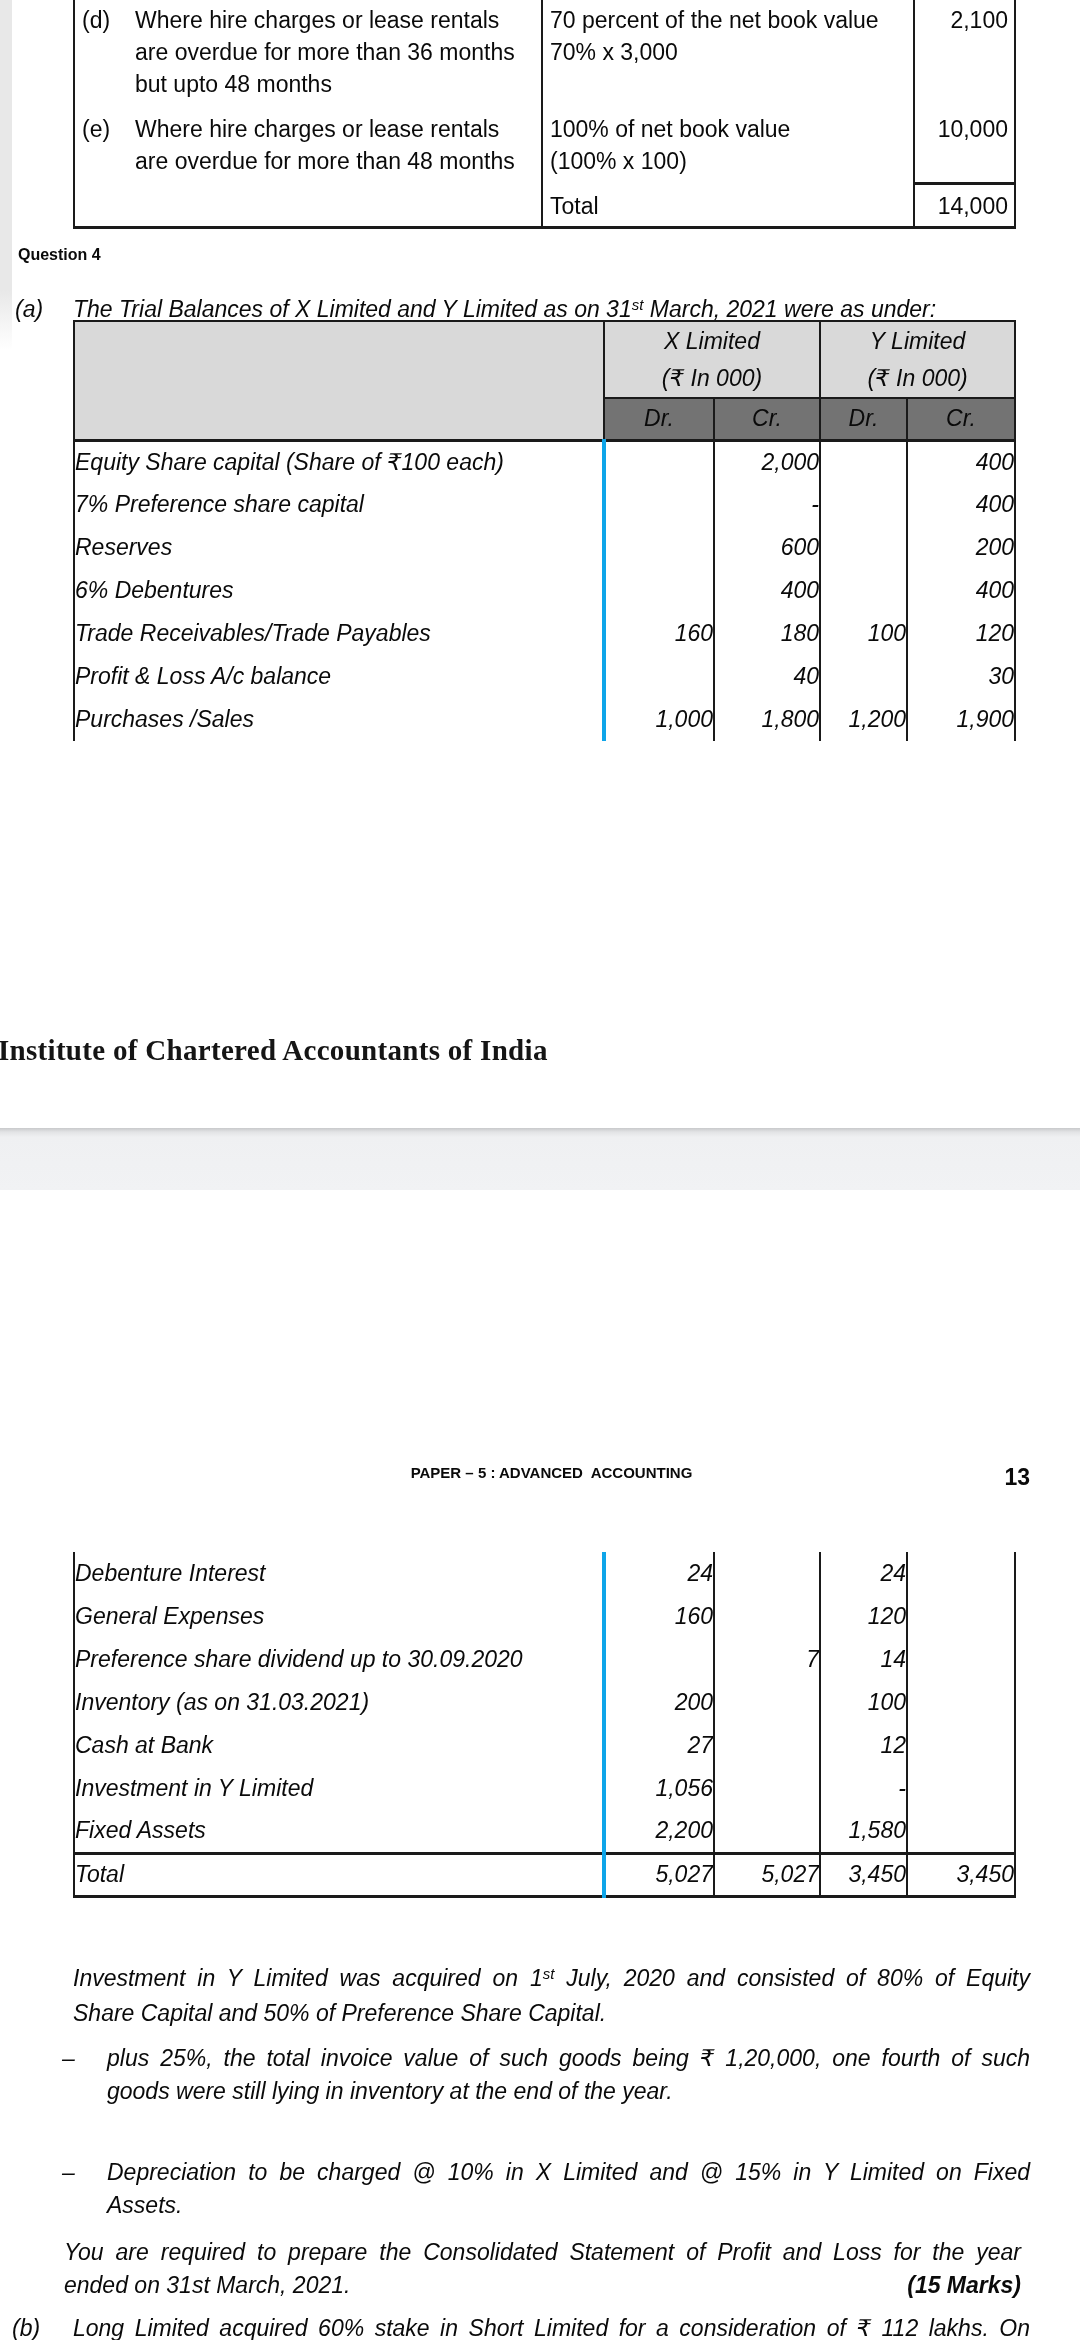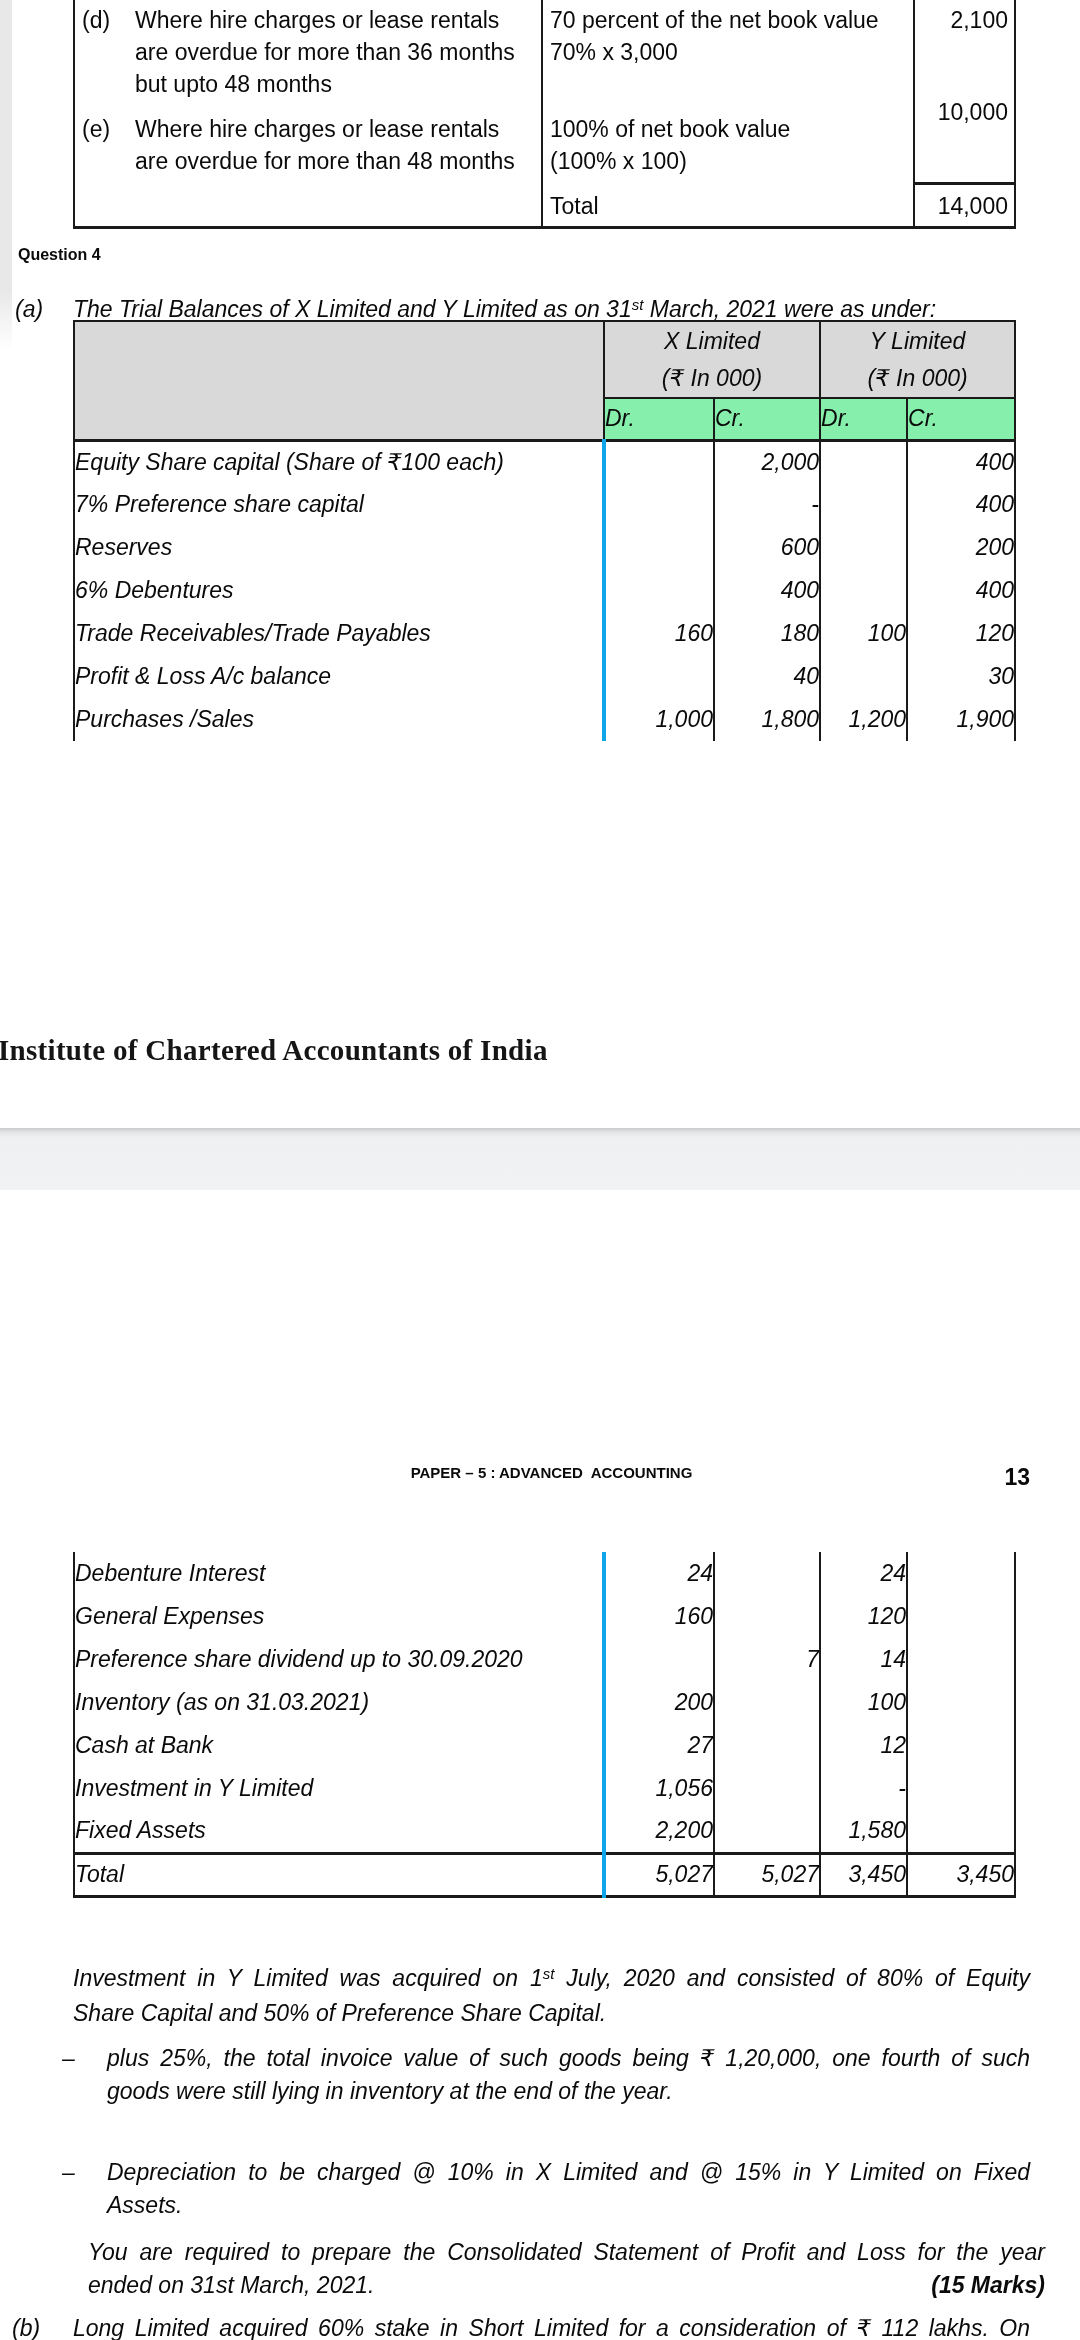--- a/index.html
+++ b/index.html
@@ -95,7 +95,7 @@
       <div>100% of net book value</div>
       <div>(100% x 100)</div>
     </div>
-    <div class="cell amt" style="top:96px">10,000</div>
+    <div class="cell amt" style="top:113px">10,000</div>
 
     <div class="cell" style="left:477px;top:190px">Total</div>
     <div class="cell amt" style="top:190px">14,000</div>

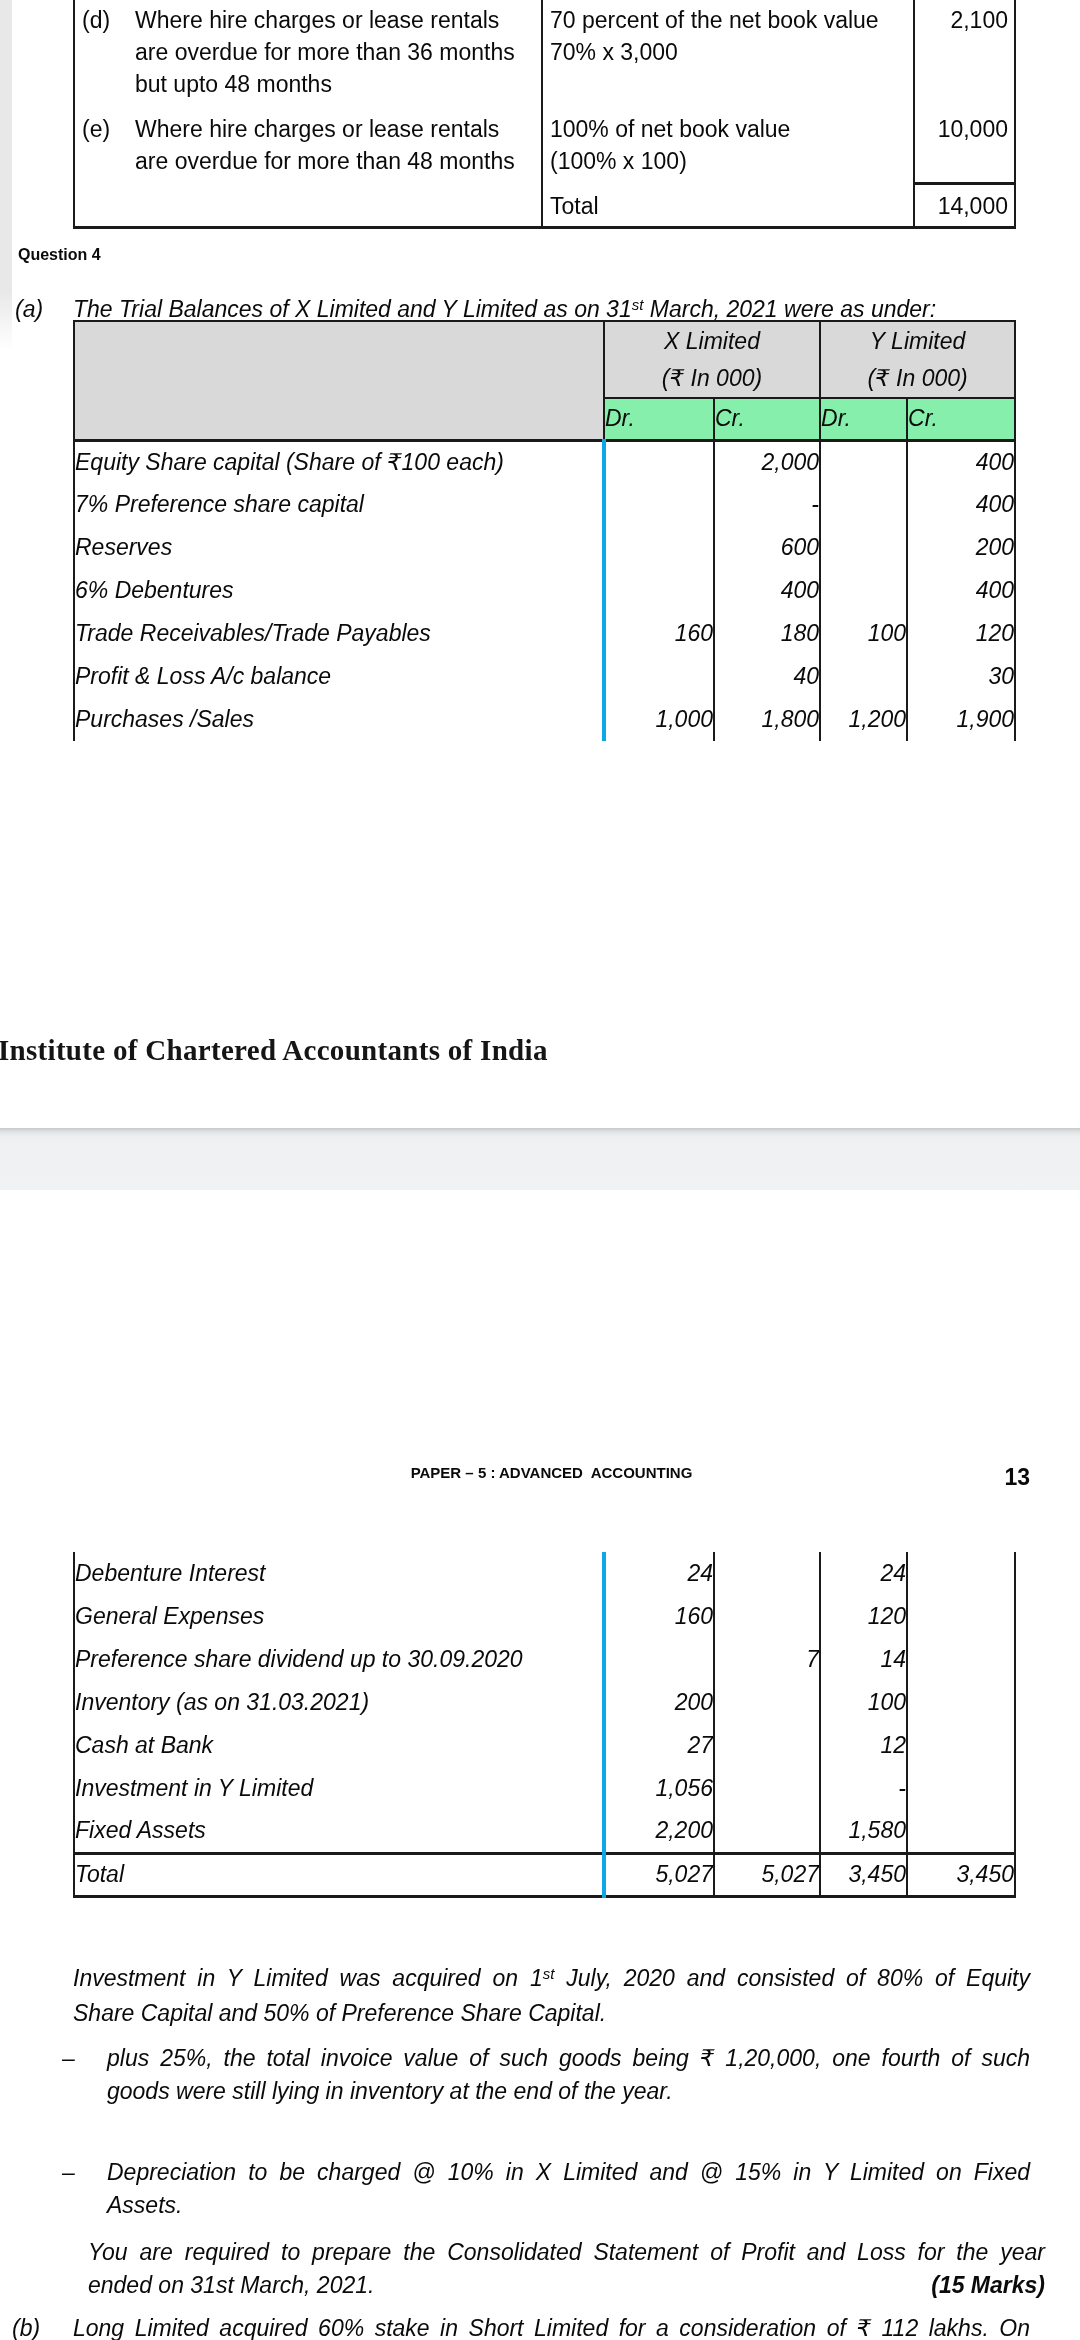--- a/index.html
+++ b/index.html
@@ -34,8 +34,8 @@
                border-right:2px solid #1a1a1a;border-bottom:3px solid #1a1a1a;}
   td.group{background:#d9d9d9;border-top:2px solid #1a1a1a;border-bottom:2px solid #1a1a1a;
            border-right:2px solid #1a1a1a;text-align:center;line-height:37px;}
-  td.subhead{background:#86efac;border-bottom:3px solid #1a1a1a;border-right:2px solid #1a1a1a;
-             text-align:left;padding-right:18px;}
+  td.subhead{background:#737373;border-bottom:3px solid #1a1a1a;border-right:2px solid #1a1a1a;
+             text-align:center;padding-right:18px;}
   td.c-desc{border-left:2px solid #1a1a1a;border-right:4px solid #0ea5e9;padding-left:16px;}
   td.c-num{border-right:2px solid #1a1a1a;text-align:right;padding-right:7px;}
   tr.h1{height:77px;} tr.h2{height:42px;} tr.body{height:43px;}

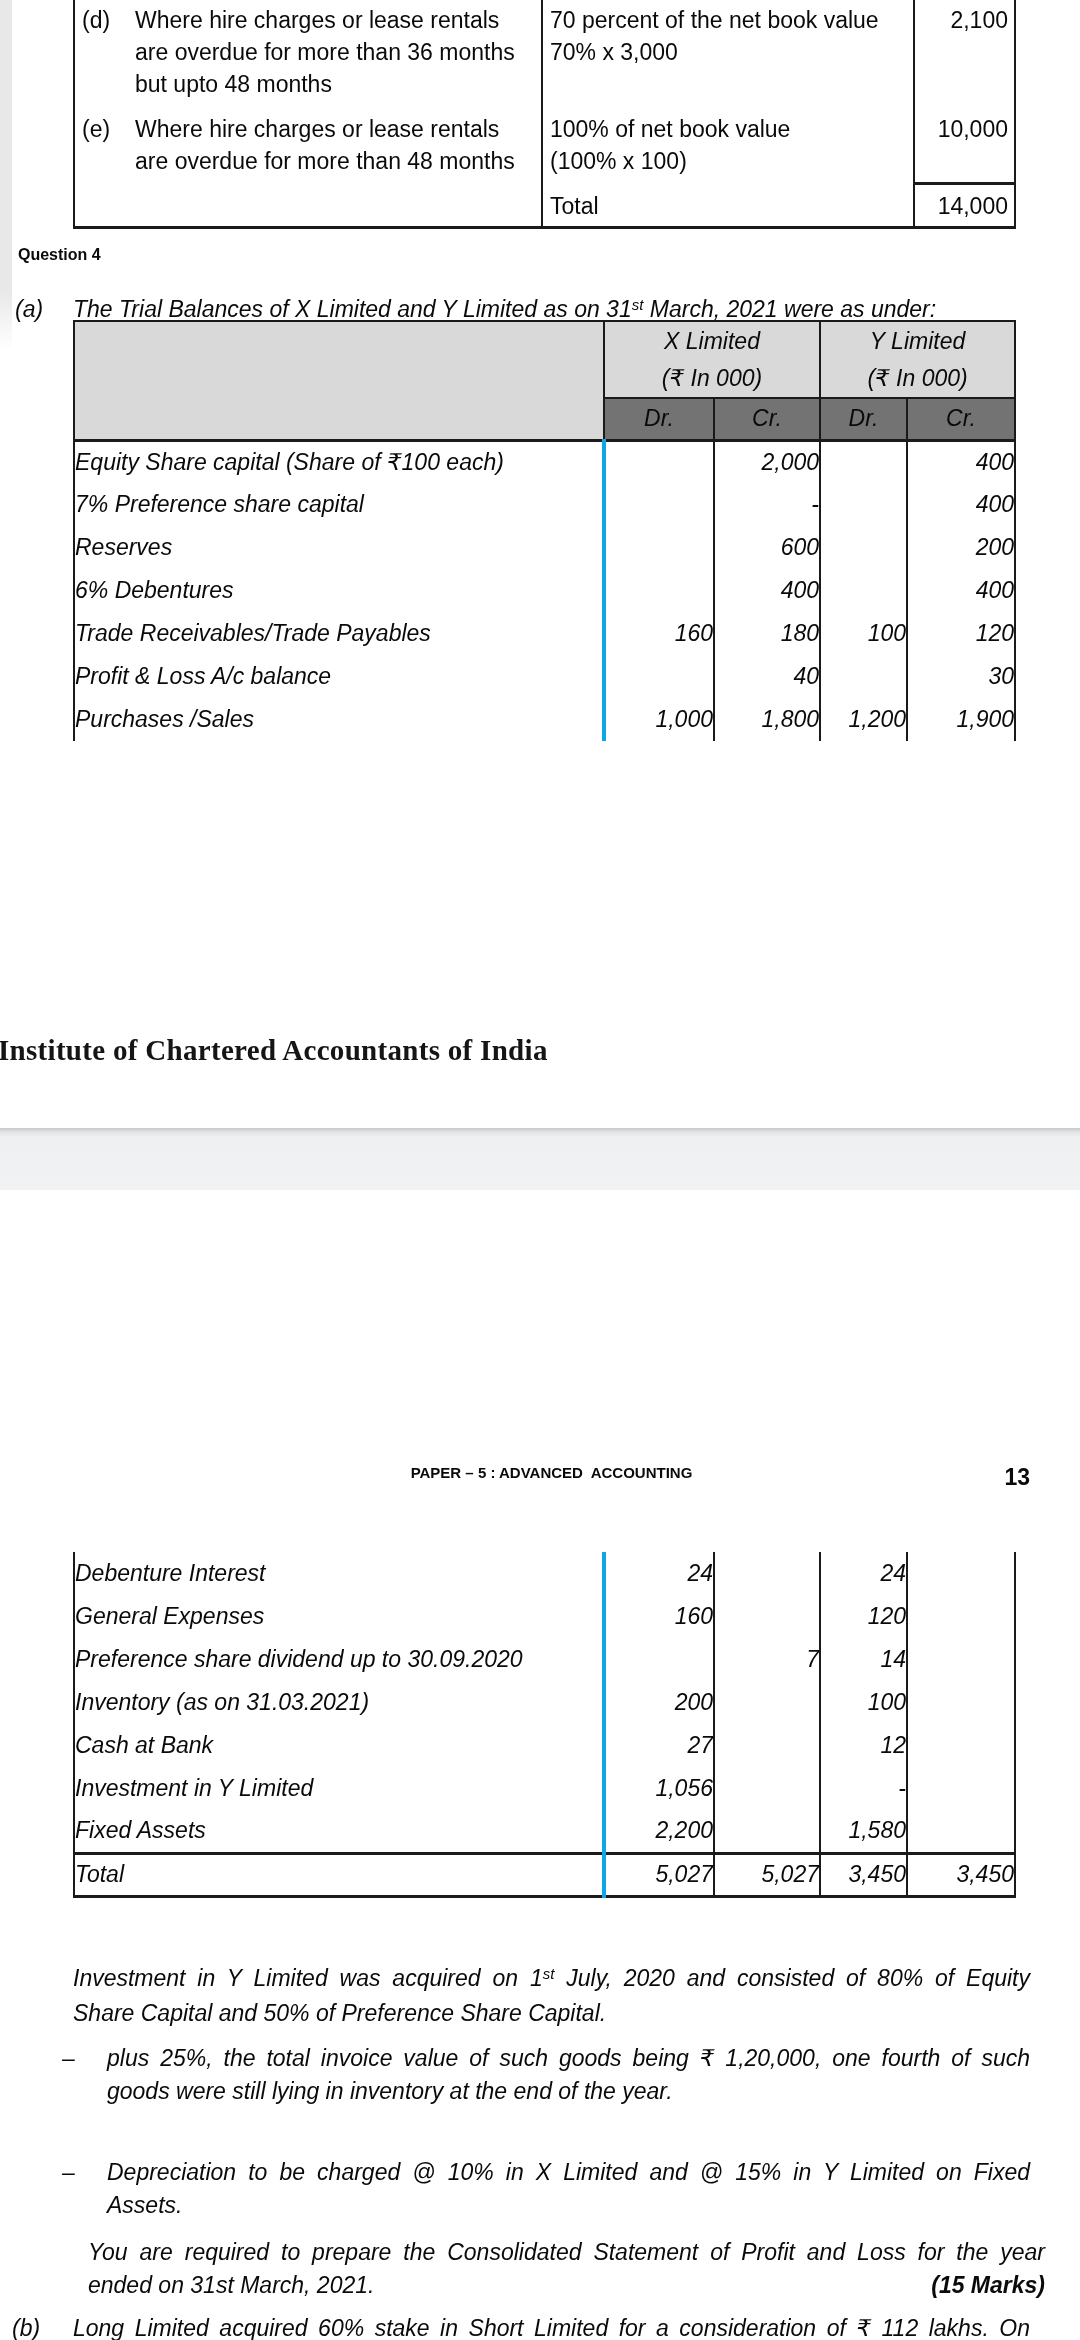--- a/index.html
+++ b/index.html
@@ -279,7 +279,7 @@
     <div class="jlast">Assets.</div>
   </div>
 
-  <div class="abs para" style="left:88px;top:2236px;width:957px">
+  <div class="abs para" style="left:64px;top:2236px;width:957px">
     <div class="jline">You are required to prepare the Consolidated Statement of Profit and Loss for the year</div>
     <div class="jlast">ended on 31st March, 2021.</div>
     <span class="marks">(15 Marks)</span>

